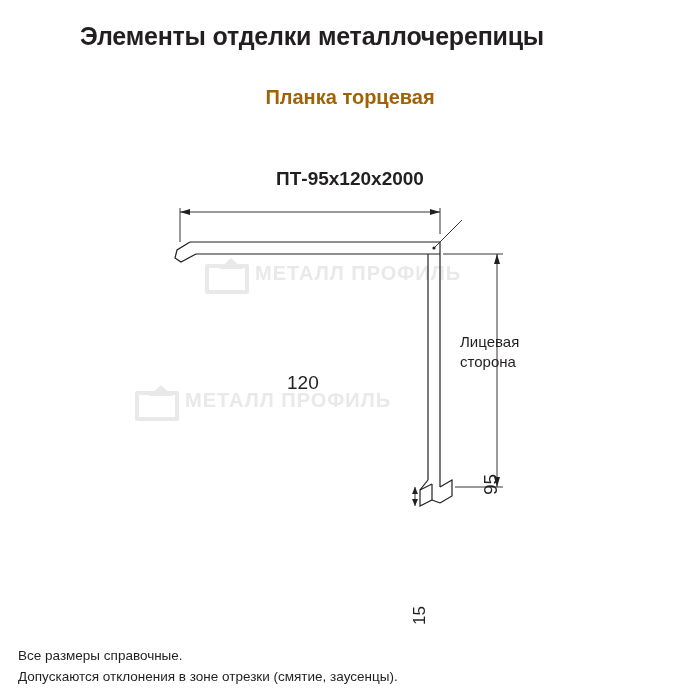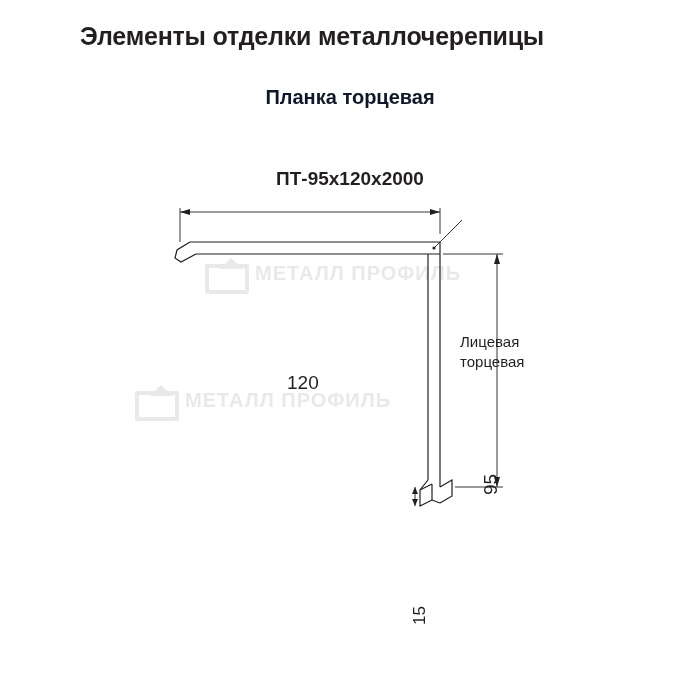--- a/index.html
+++ b/index.html
@@ -41,7 +41,7 @@
     text-align: center;
     font-size: 20px;
     font-weight: bold;
-    color: #0f172a;
+    color: #a16207;
   }
   .title-code {
     position: absolute;

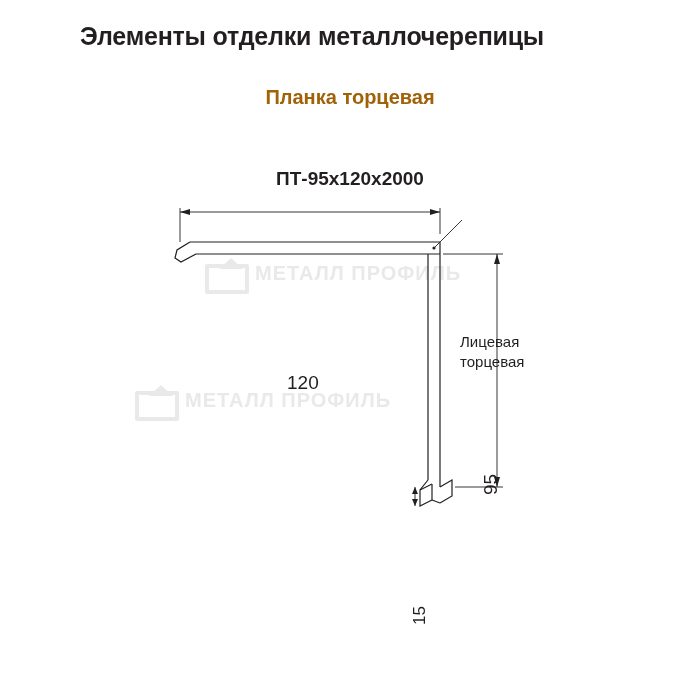--- a/index.html
+++ b/index.html
@@ -226,7 +226,7 @@
 
     <div class="note-face">
       <span>Лицевая</span><br>
-      <span>торцевая</span>
+      <span>сторона</span>
     </div>
   </div>
 

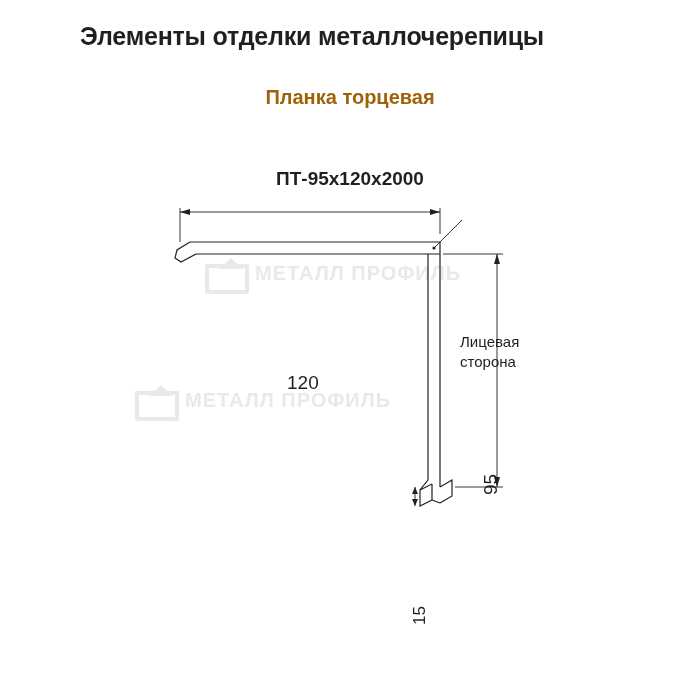--- a/index.html
+++ b/index.html
@@ -231,6 +231,7 @@
   </div>
 
   <div class="footer">
+    <div>Все размеры справочные.</div>
   </div>
 
 </div>

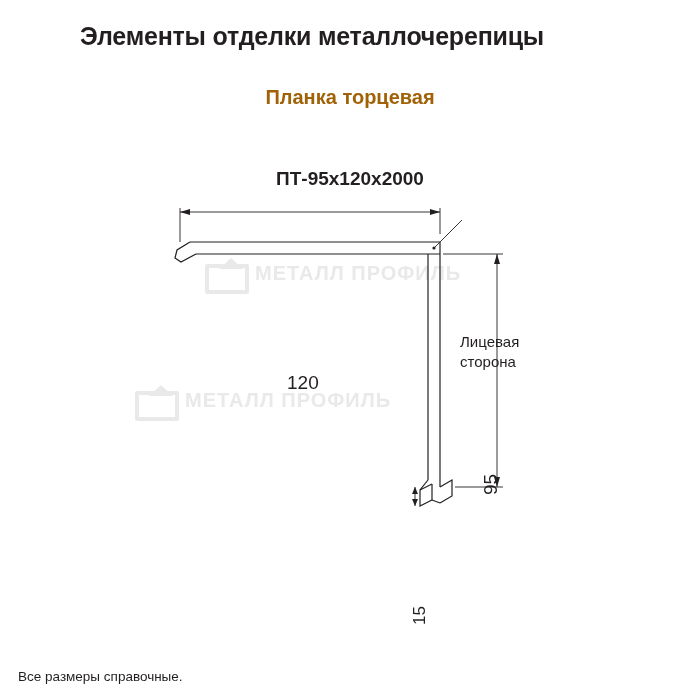--- a/index.html
+++ b/index.html
@@ -232,6 +232,7 @@
 
   <div class="footer">
     <div>Все размеры справочные.</div>
+    <div>Допускаются отклонения в зоне отрезки (смятие, заусенцы).</div>
   </div>
 
 </div>

